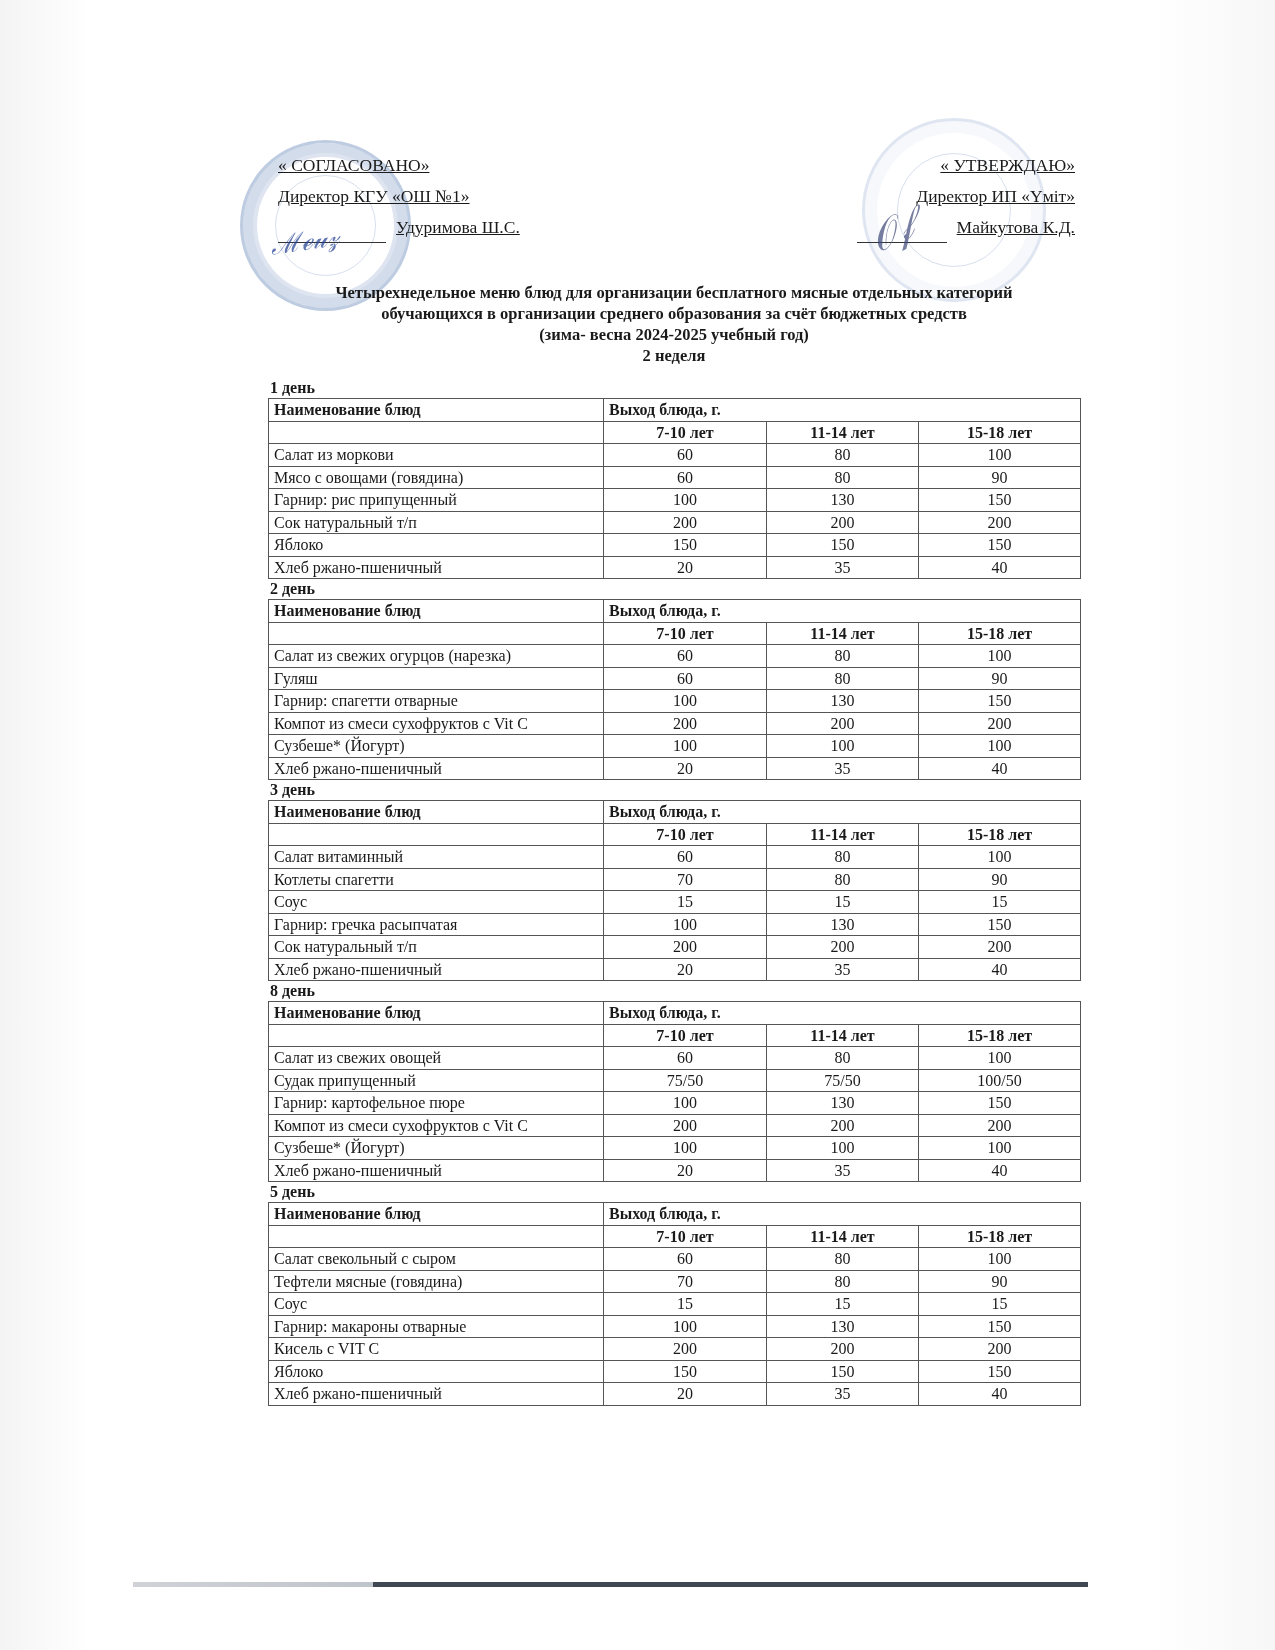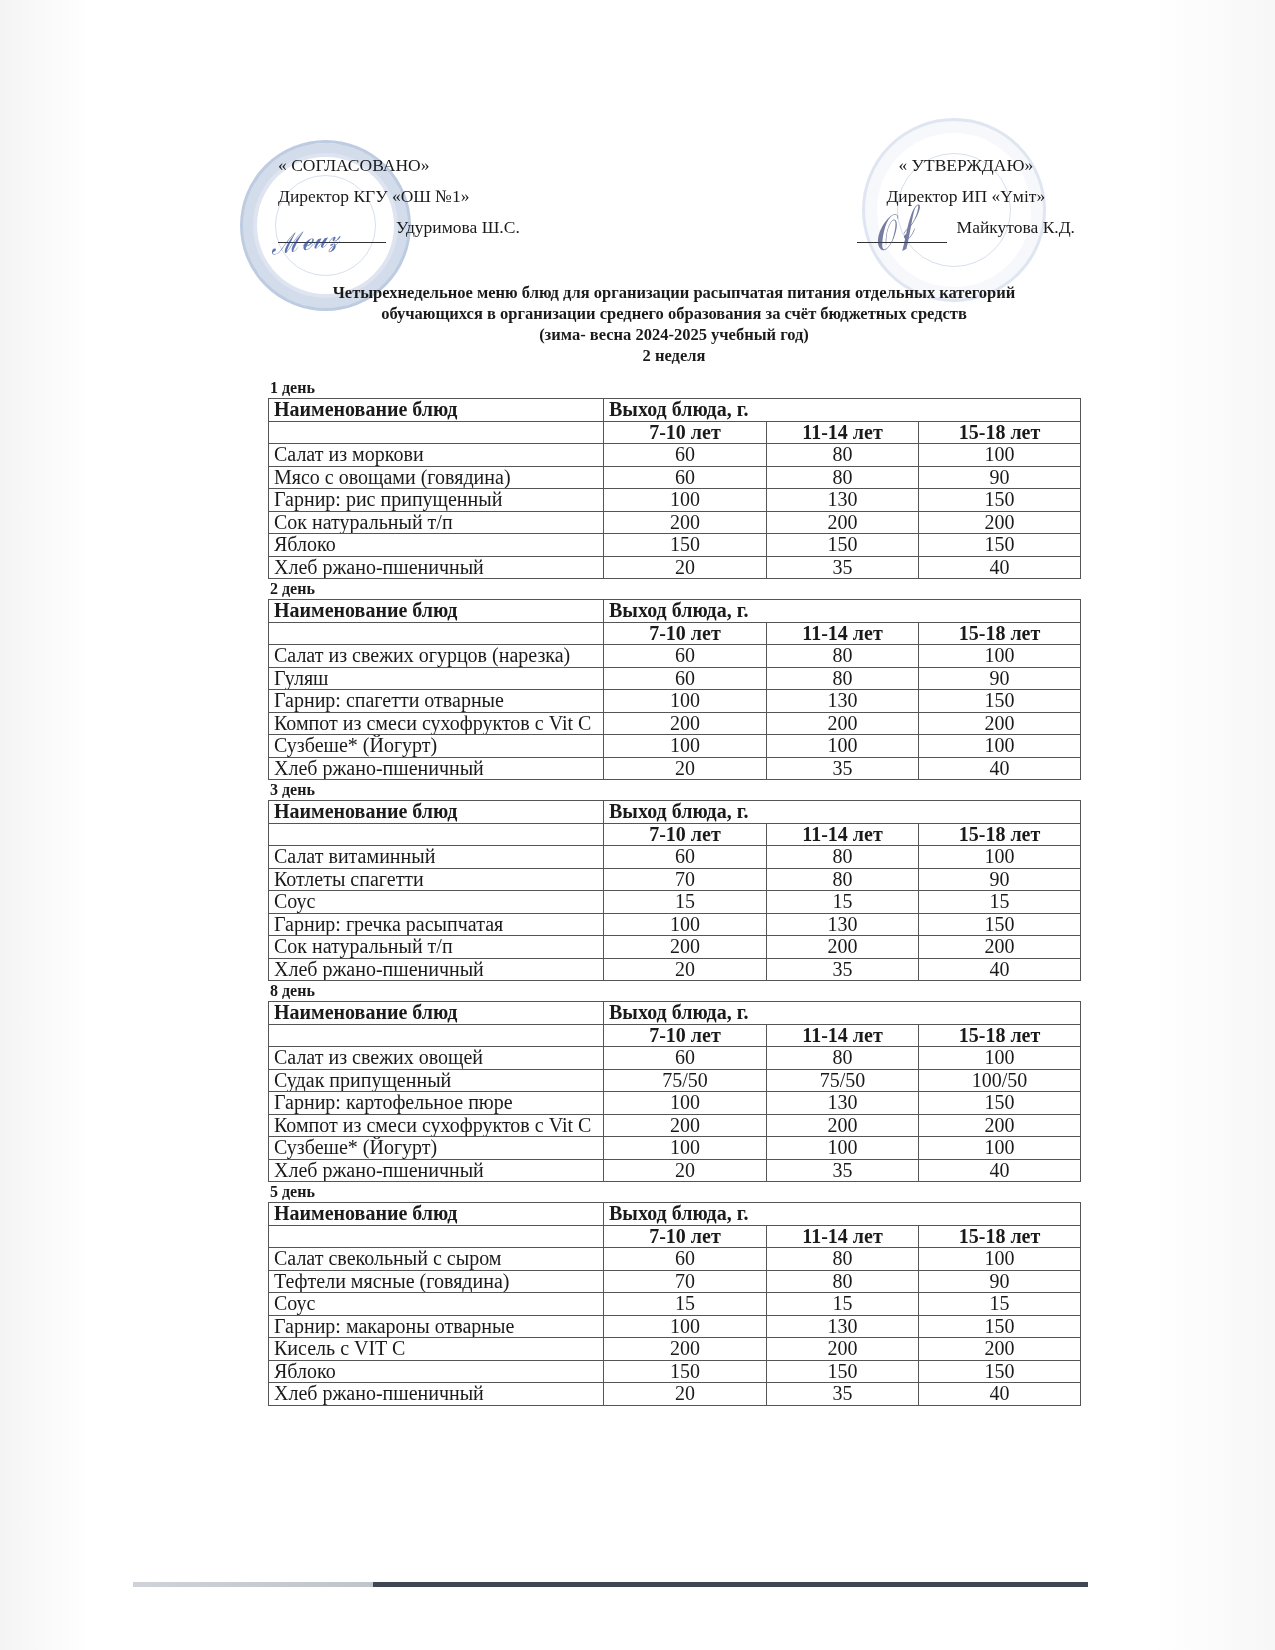--- a/index.html
+++ b/index.html
@@ -9,7 +9,7 @@
   }
   .page-shade { position: absolute; left: 0; top: 0; width: 1275px; height: 1650px;
     background: linear-gradient(90deg, #f4f4f5 0px, #ffffff 90px, #ffffff 1150px, #f7f7f8 1275px); }
-  .approval { position: absolute; font-size: 17.5px; line-height: 31px; }
+  .approval { position: absolute; font-size: 17.5px; line-height: 31px; text-decoration: underline; }
   .approval.left { left: 278px; top: 150px; }
   .approval.right { right: 200px; top: 150px; text-align: center; }
   .approval .sig-line { display: inline-block; width: 108px; border-bottom: 1px solid #333; margin-right: 10px; height: 18px; vertical-align: bottom; }

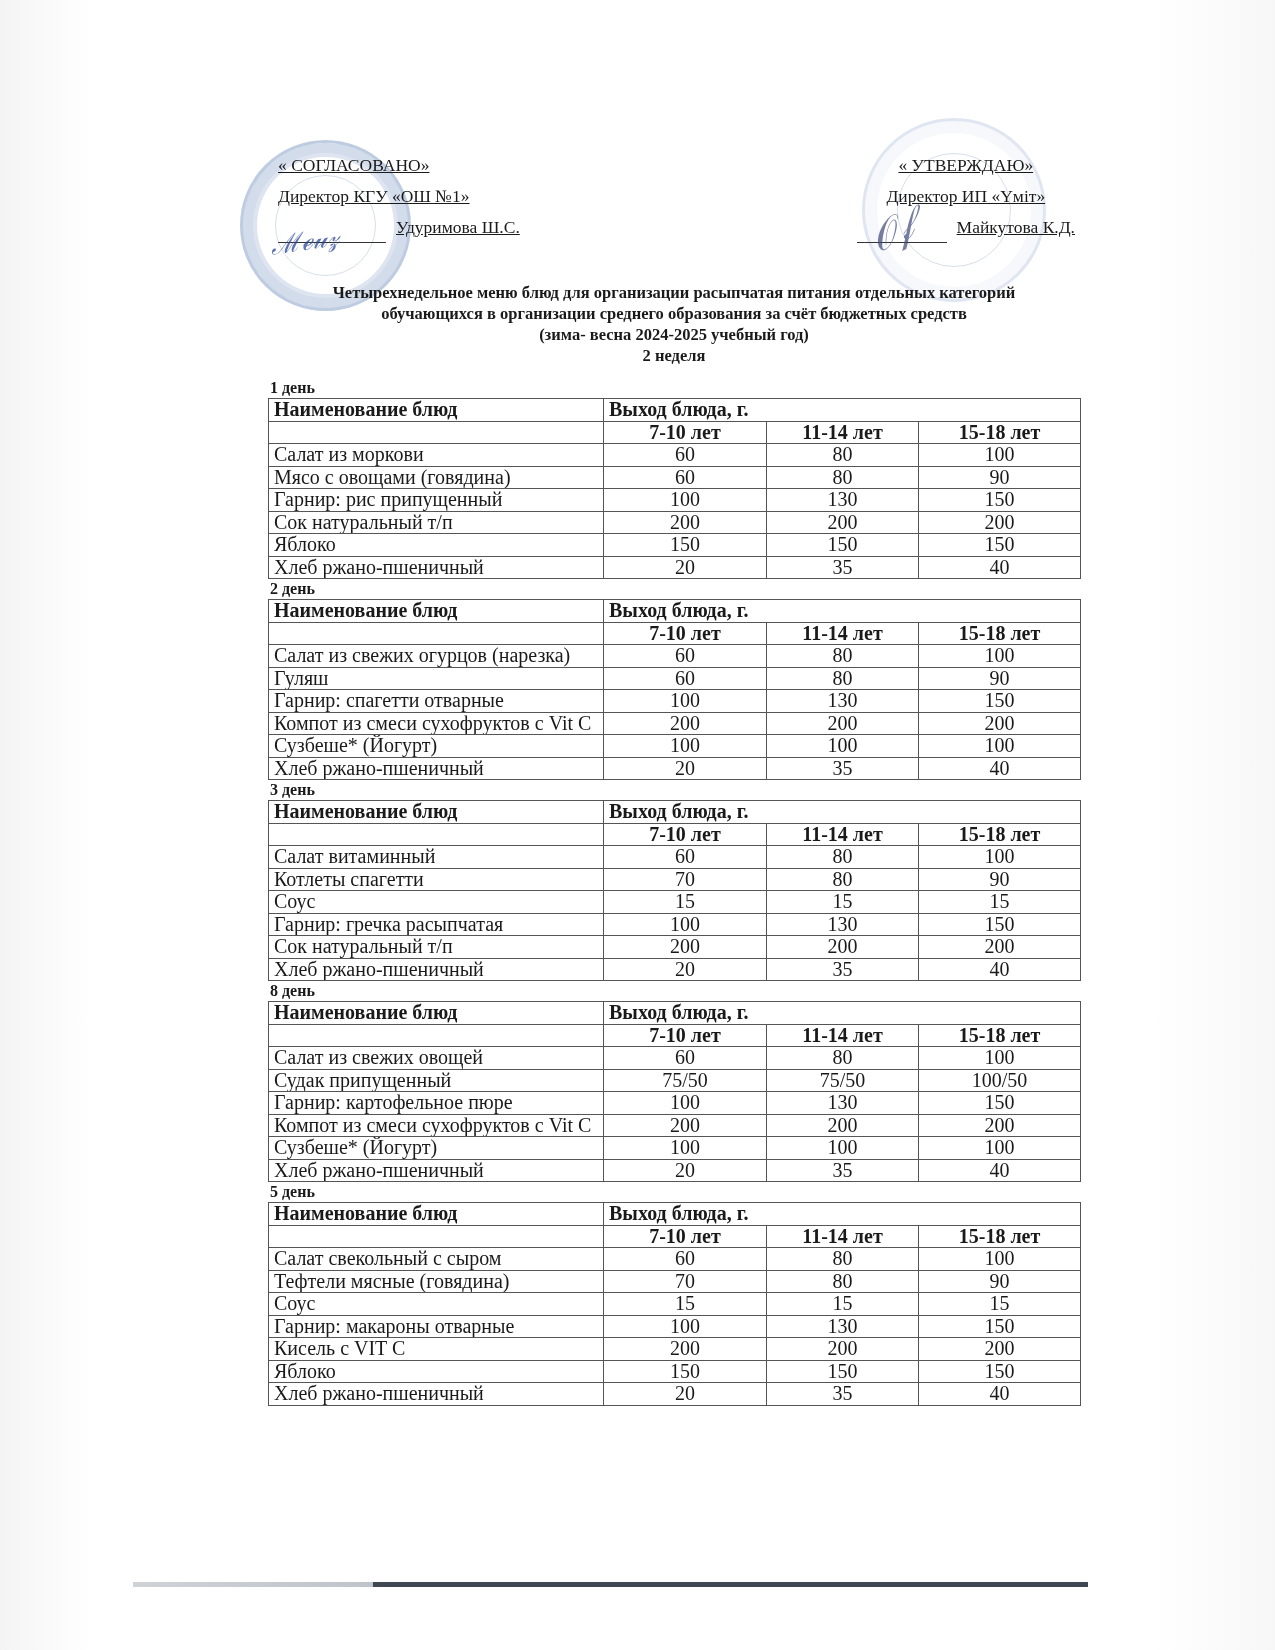--- a/index.html
+++ b/index.html
@@ -11,7 +11,7 @@
     background: linear-gradient(90deg, #f4f4f5 0px, #ffffff 90px, #ffffff 1150px, #f7f7f8 1275px); }
   .approval { position: absolute; font-size: 17.5px; line-height: 31px; text-decoration: underline; }
   .approval.left { left: 278px; top: 150px; }
-  .approval.right { right: 200px; top: 150px; text-align: center; }
+  .approval.right { right: 200px; top: 150px; text-align: right; }
   .approval .sig-line { display: inline-block; width: 108px; border-bottom: 1px solid #333; margin-right: 10px; height: 18px; vertical-align: bottom; }
   .approval.right .sig-line { width: 90px; }
   .stamp { position: absolute; border-radius: 50%; border: 3px solid rgba(70,110,170,0.35);

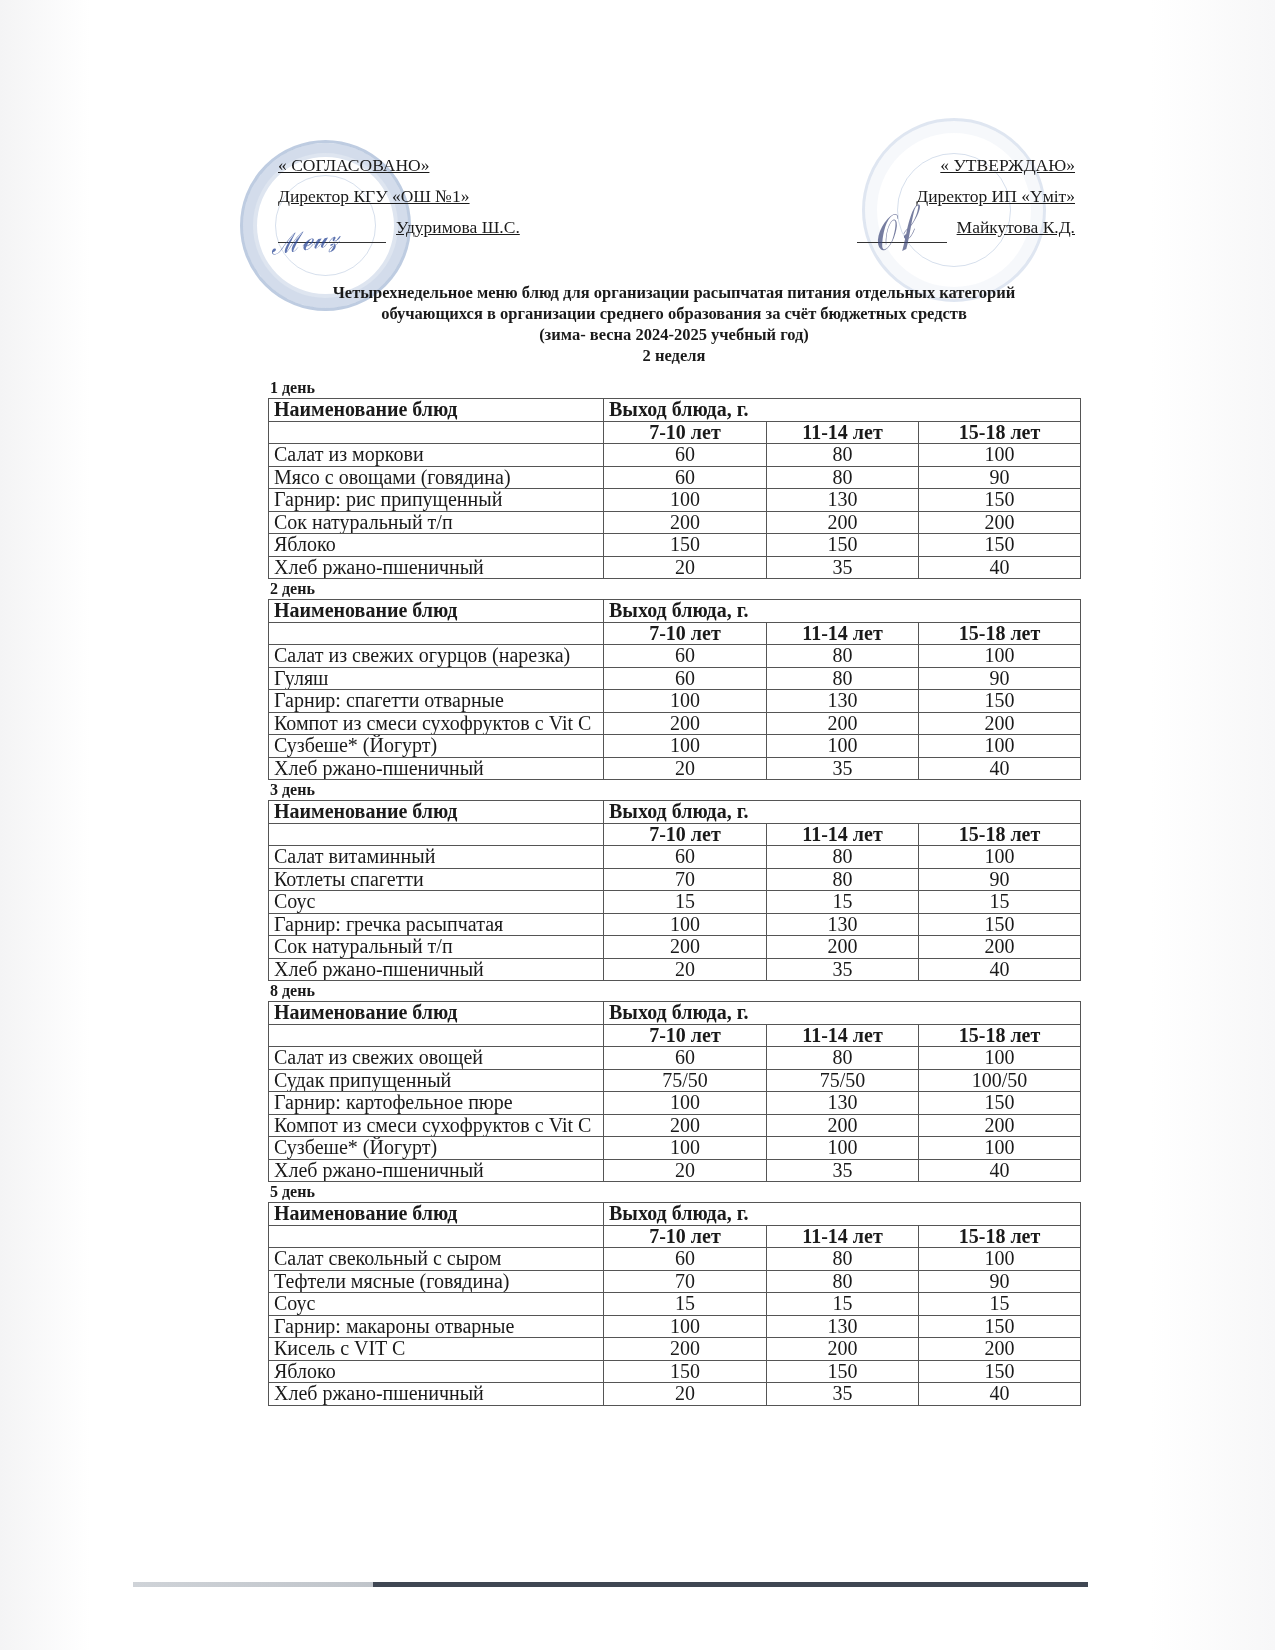--- a/index.html
+++ b/index.html
@@ -63,7 +63,7 @@
 <div class="signature right">𝒪𝒻</div>
 
 <div class="title-block">
-  <div>Четырехнедельное меню блюд для организации расыпчатая питания отдельных категорий</div>
+  <div>Четырехнедельное меню блюд для организации бесплатного мясные отдельных категорий</div>
   <div>обучающихся в организации среднего образования за счёт бюджетных средств</div>
   <div>(зима- весна 2024-2025 учебный год)</div>
   <div>2 неделя</div>

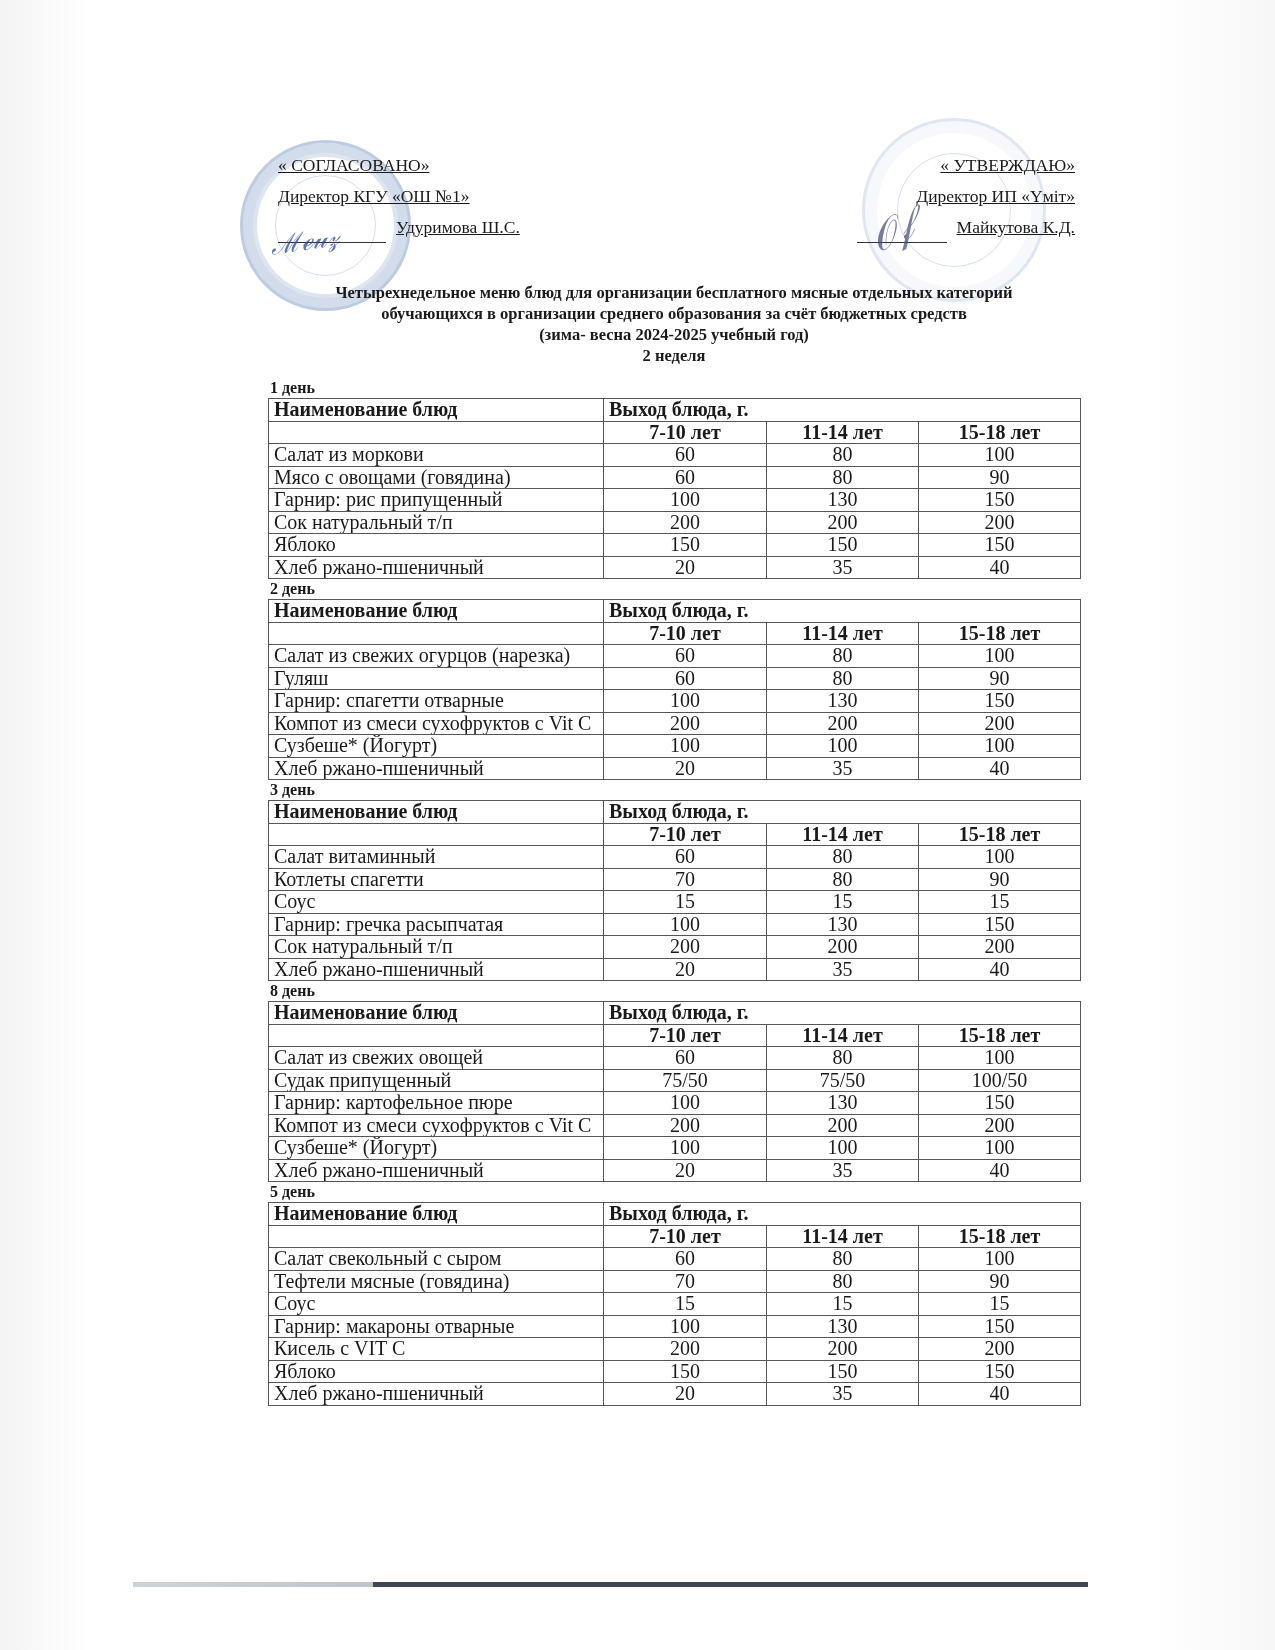--- a/index.html
+++ b/index.html
@@ -26,7 +26,7 @@
   .title-block { position: absolute; left: 268px; width: 812px; top: 282px; text-align: center; font-weight: bold; font-size: 16.5px; line-height: 21px; }
   .content { position: absolute; left: 268px; top: 378px; width: 812px; }
   .day-label { font-weight: bold; font-size: 16px; line-height: 19px; height: 20px; padding-left: 2px; }
-  table.menu { width: 812px; border-collapse: collapse; table-layout: fixed; font-size: 20px; padding-left: 24px; }
+  table.menu { width: 812px; border-collapse: collapse; table-layout: fixed; font-size: 16px; padding-left: 24px; }
   table.menu td { border: 1.4px solid #555; height: 21.5px; padding: 0 5px; line-height: 21px; white-space: nowrap; overflow: hidden; }
   table.menu td.num { text-align: center; }
   table.menu tr.h1 td, table.menu tr.h2 td { font-weight: bold; }

